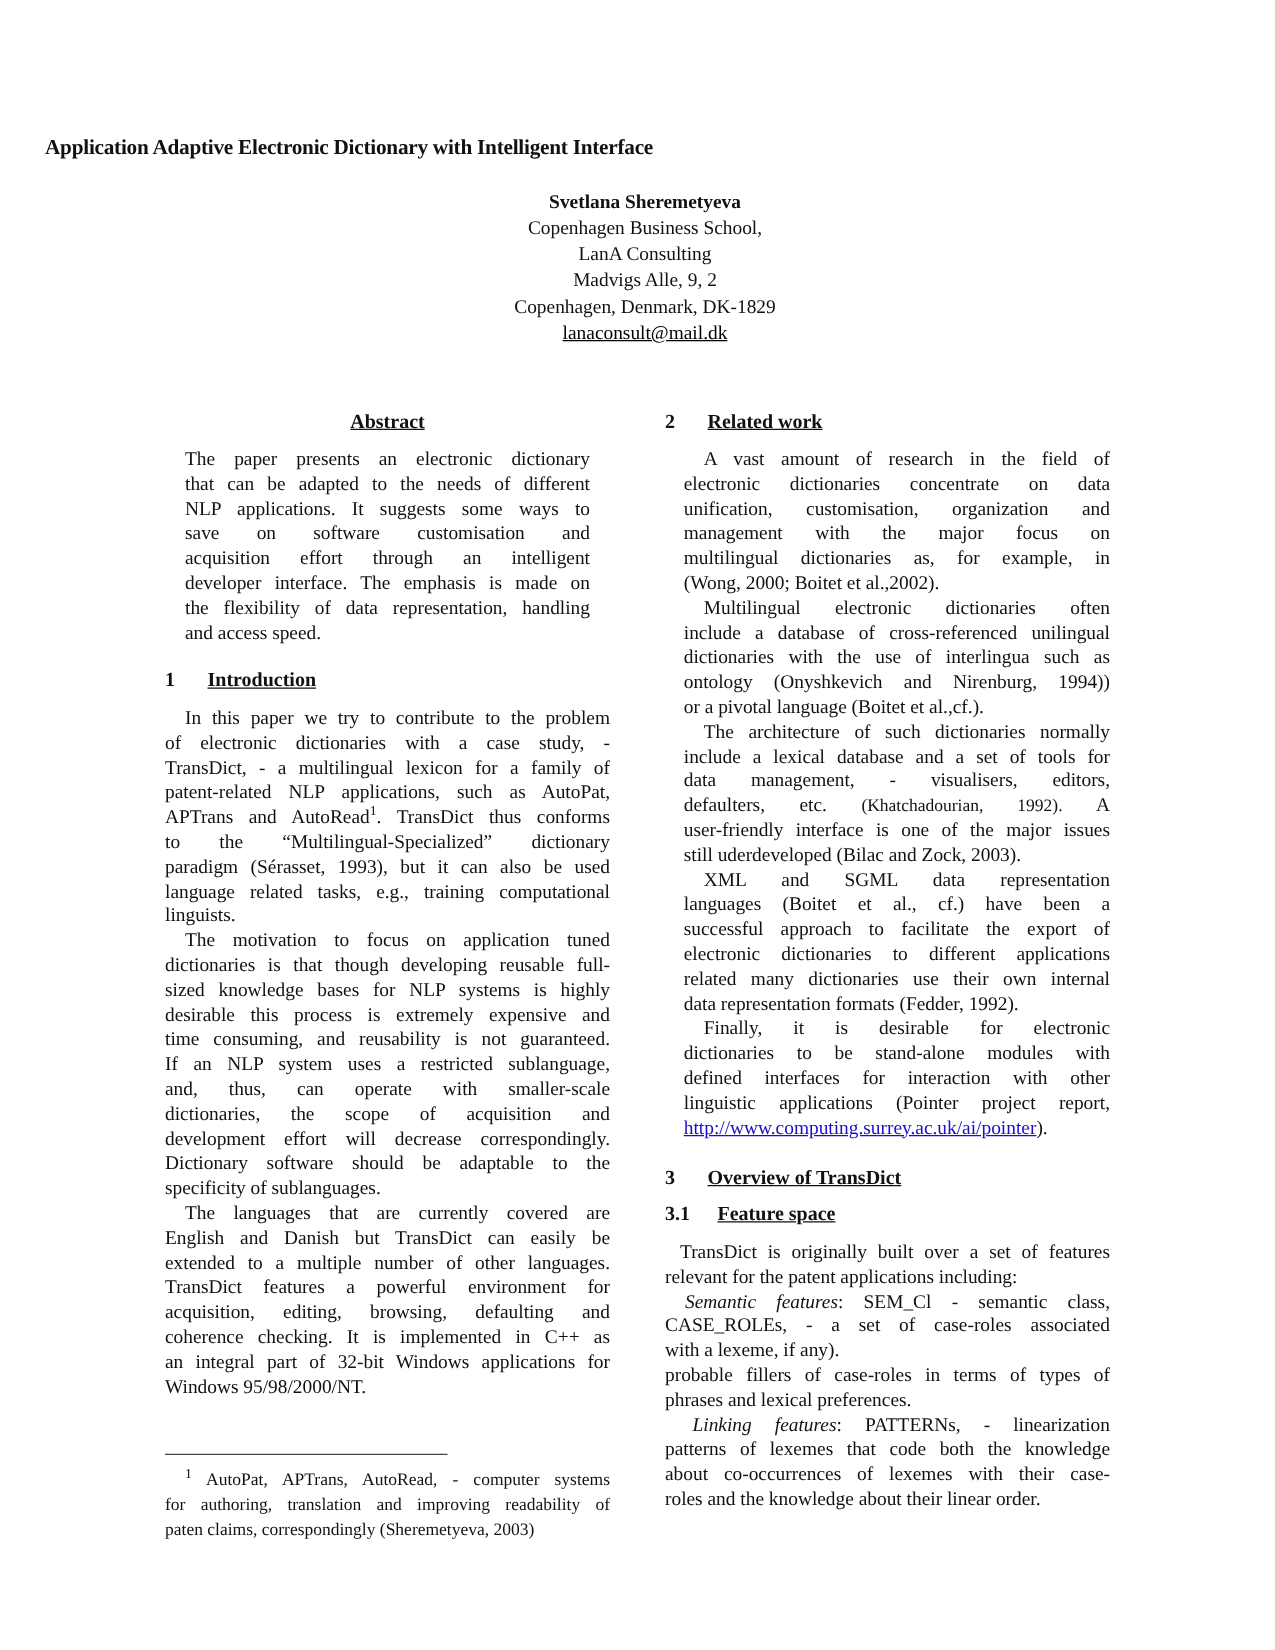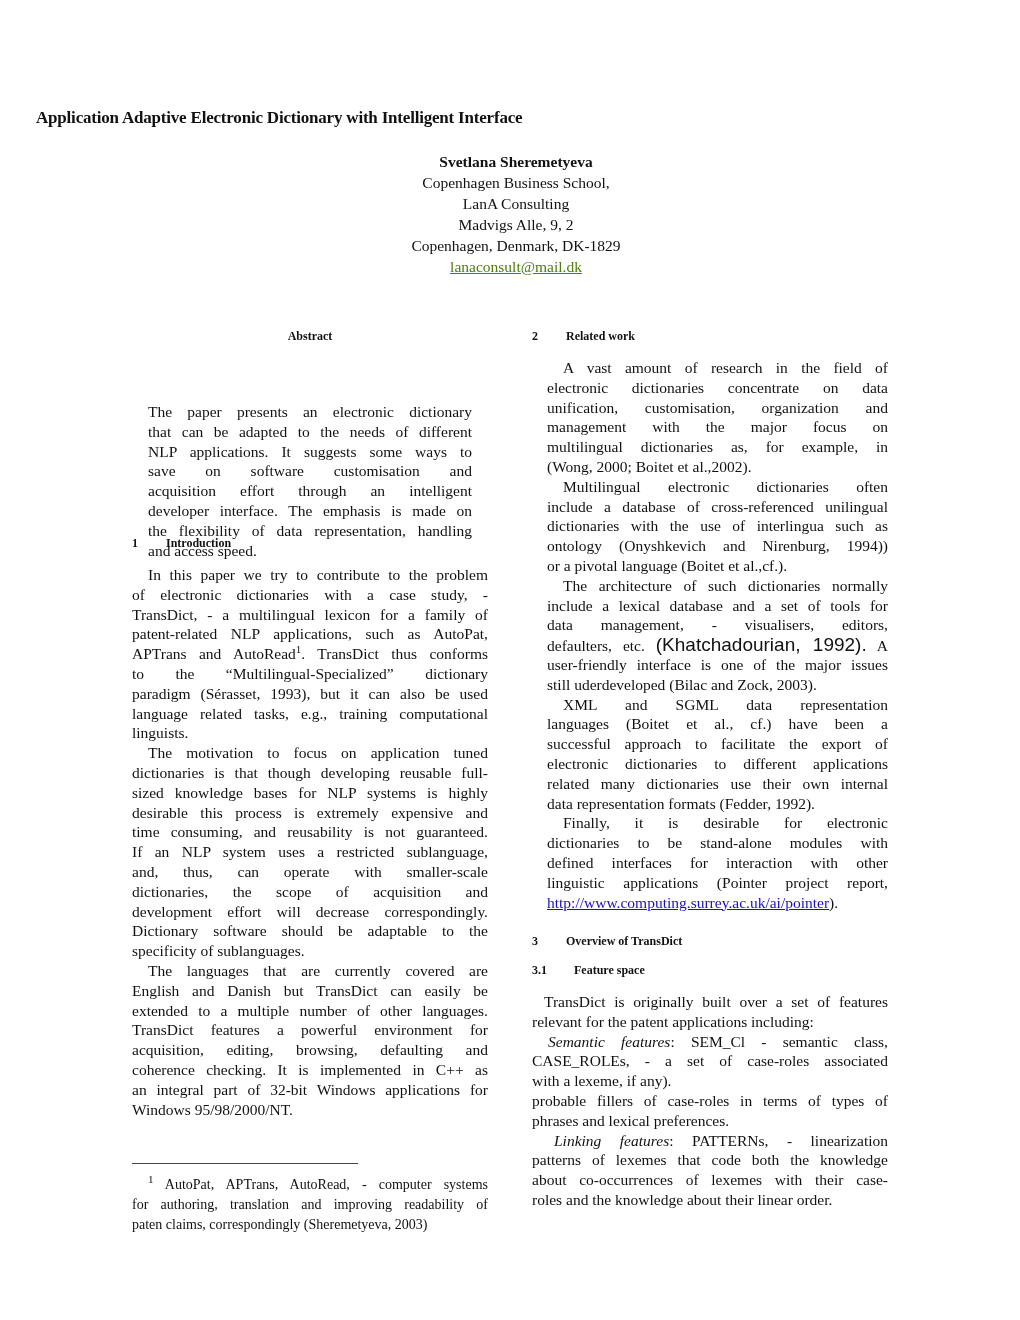--- a/index.html
+++ b/index.html
@@ -17,7 +17,7 @@
     text-align: center; font-size: 15.5px; line-height: 21px;
   }
   .author-name { font-weight: bold; }
-  .email { color: #4d7c0f; text-decoration: underline; }
+  .email { color: #000000; text-decoration: underline; }
   .col { position: absolute; width: 356px; font-size: 15.5px; }
   .col.left { left: 132px; }
   .abstract-col { left: 148px; width: 324px; }

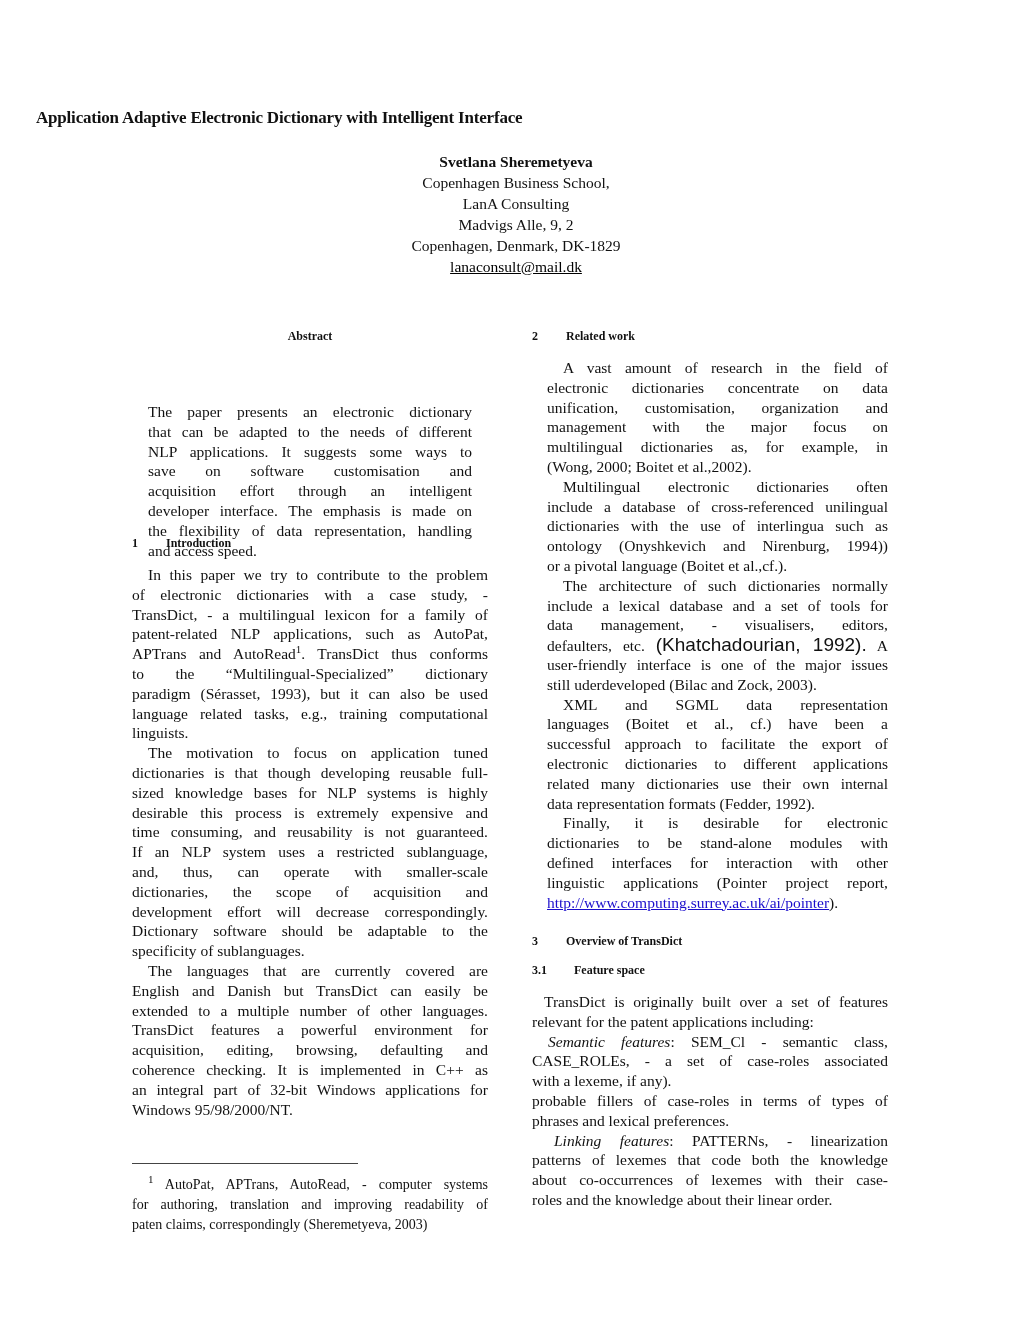--- a/index.html
+++ b/index.html
@@ -29,7 +29,7 @@
   .line.last { text-align-last: left; }
   .indent { padding-left: 16px; }
   .heading {
-    position: absolute; font-weight: bold; font-size: 12px;
+    position: absolute; font-weight: bold; font-size: 16px; text-decoration: underline;
   }
   .heading .num { display: inline-block; width: 34px; }
   .heading.sub .num { display: inline-block; width: 42px; }

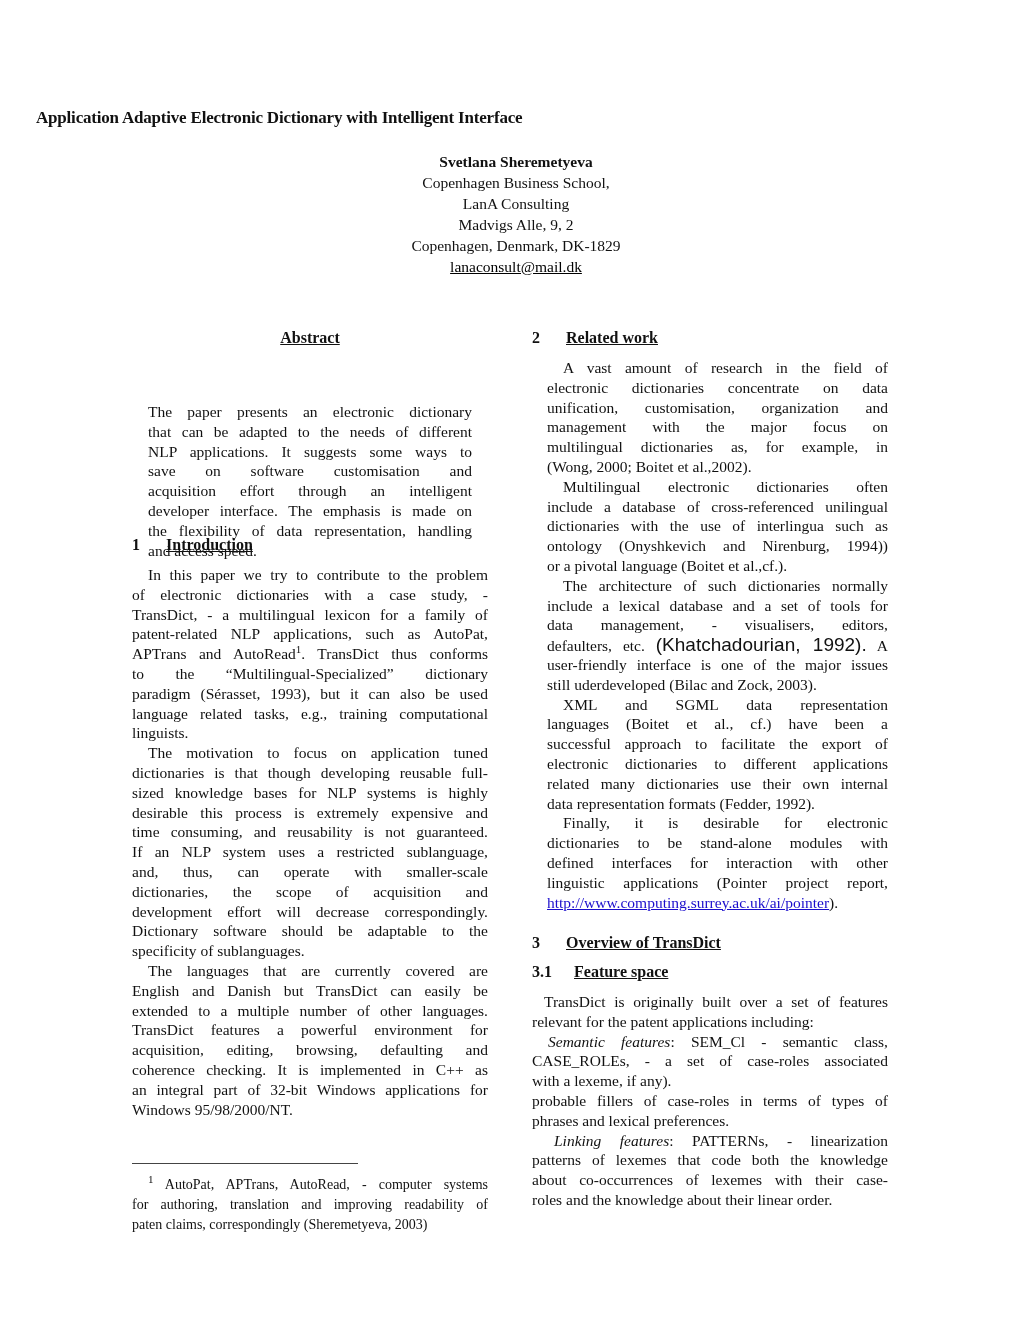--- a/index.html
+++ b/index.html
@@ -61,7 +61,7 @@
 </div>
 
 <div class="heading center-h" style="left:148px;width:324px;top:329px;">Abstract</div>
-<div class="col abstract-col" style="top:358px;margin-top:44px;">
+<div class="col abstract-col" style="top:358px;">
   <span class="line">The paper presents an electronic dictionary</span>
   <span class="line">that can be adapted to the needs of different</span>
   <span class="line">NLP applications. It suggests some ways to</span>

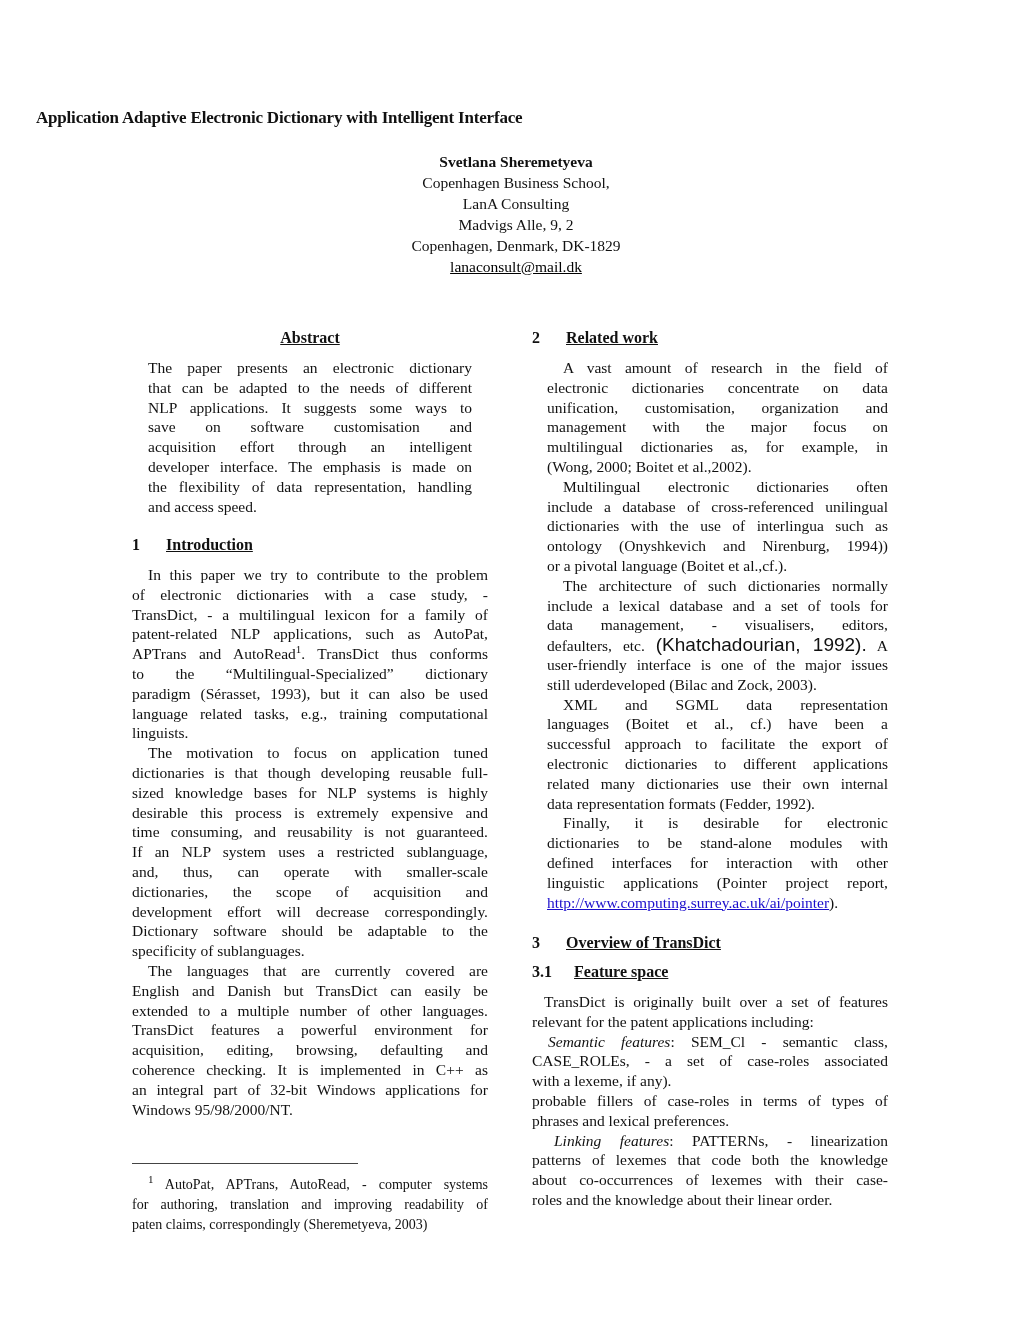--- a/index.html
+++ b/index.html
@@ -45,7 +45,7 @@
   sup { font-size: 11px; vertical-align: 6px; line-height: 0; }
   .link { color: #1a0dcc; text-decoration: underline; }
   em { font-style: italic; }
-  .khat { font-family: Liberation Sans, sans-serif; font-size: 19px; }
+  .khat { font-family: Liberation Serif, serif; font-size: 14px; }
 </style>
 </head>
 <body>

